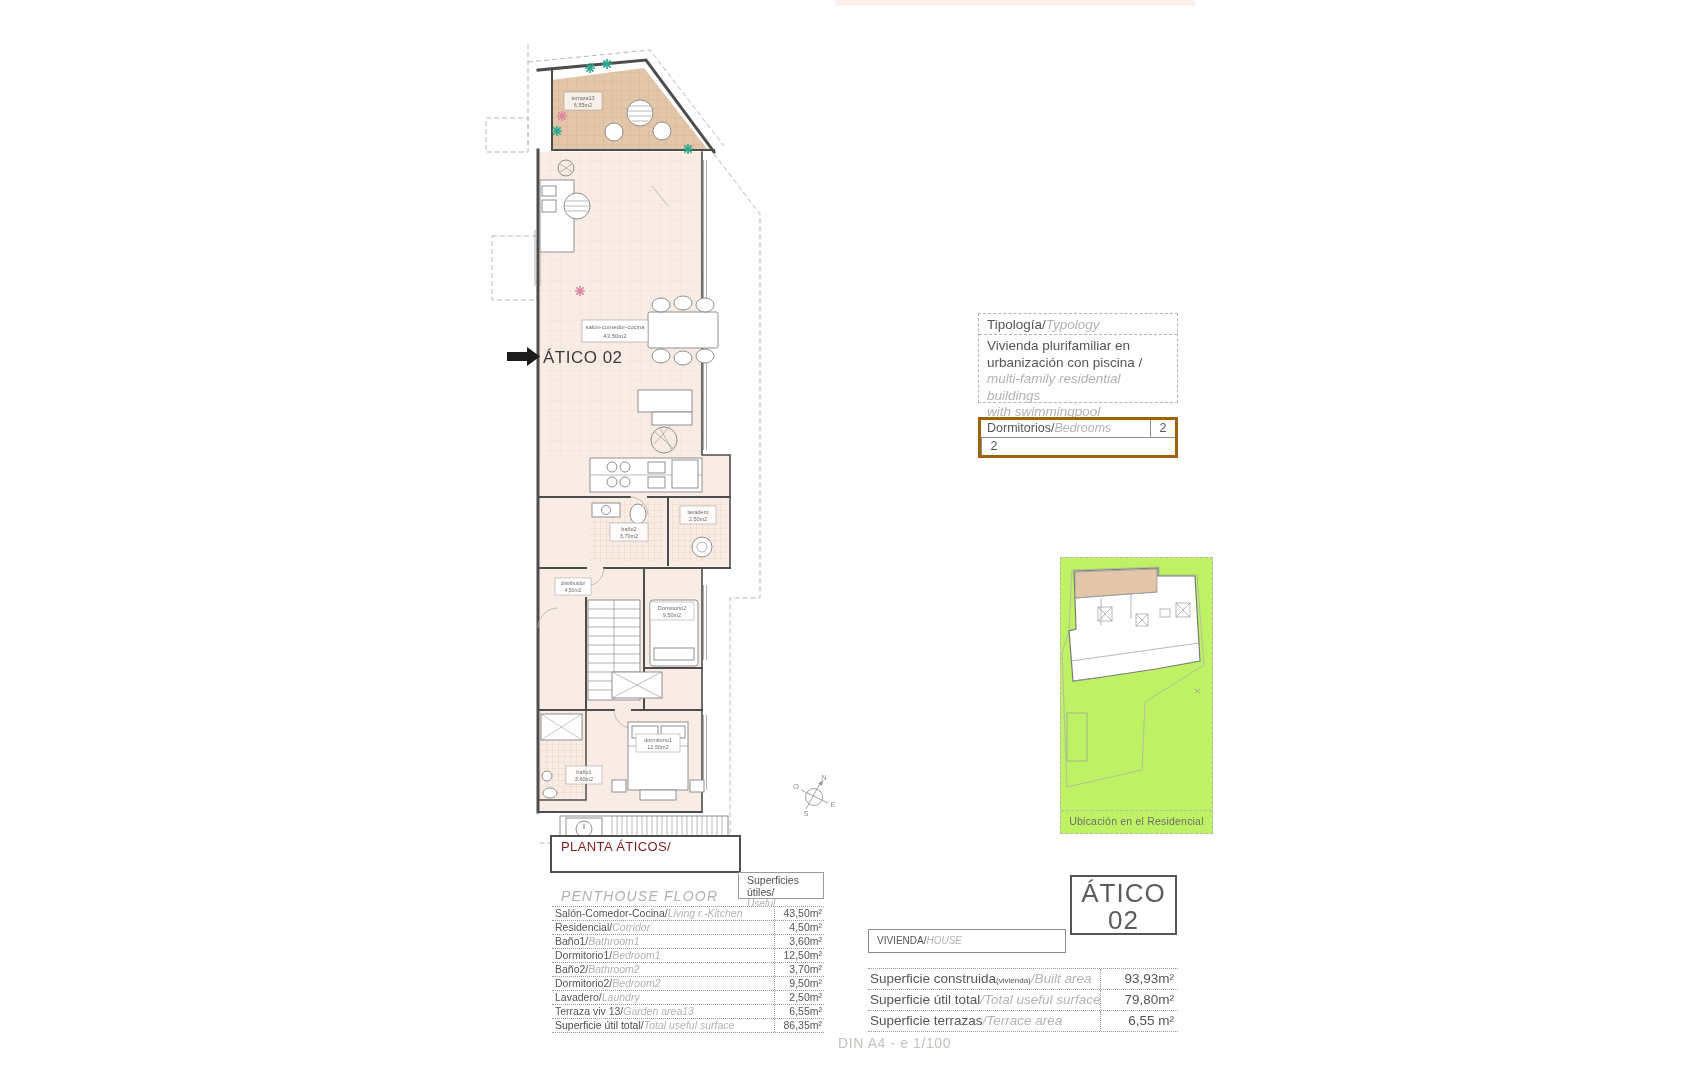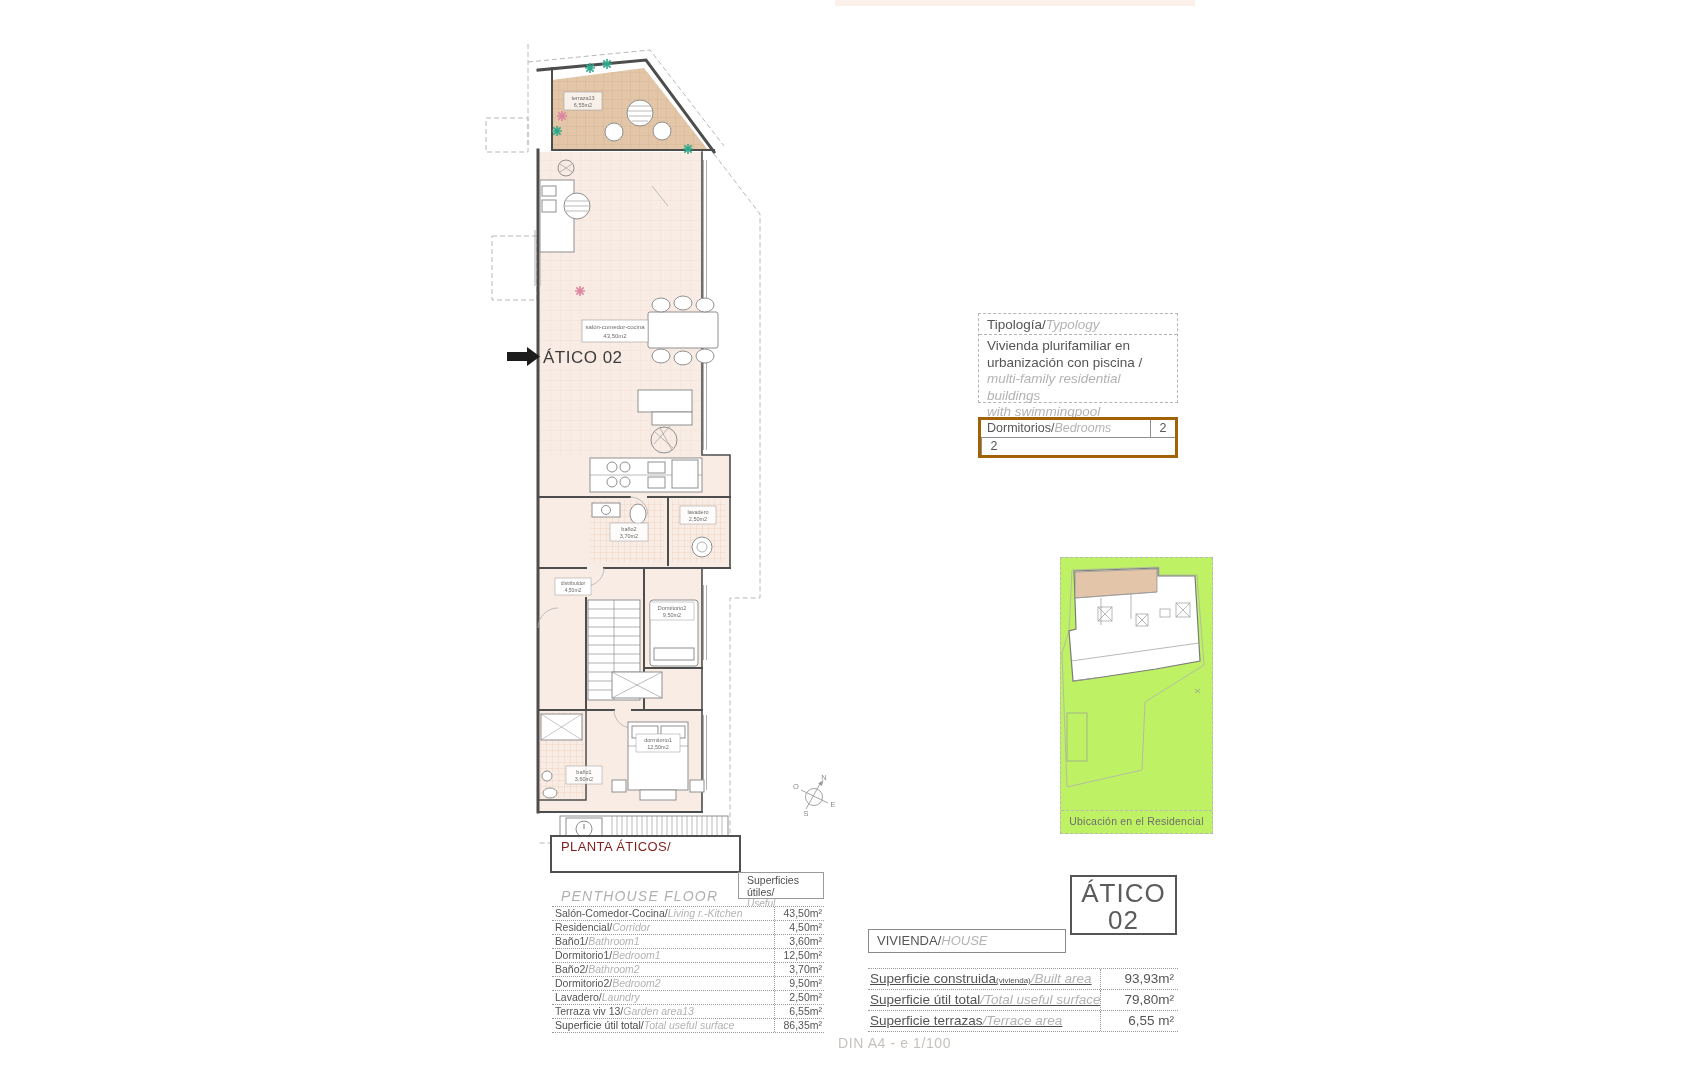--- a/index.html
+++ b/index.html
@@ -59,7 +59,7 @@
 
   
   .vivienda-header{left:868px;top:929px;width:198px;height:24px;border:1px solid #8a8a8a;box-sizing:border-box;
-    line-height:22px;padding:0 8px;font-size:13px;background:#fff;}
+    line-height:22px;padding:0 8px;font-size:10px;background:#fff;}
   .house-table{left:868px;top:968px;width:310px;border-top:1px dotted #9a9a9a;font-size:13.5px;background:#fff;}
   .house-row{display:flex;height:20px;line-height:19px;border-bottom:1px dotted #9a9a9a;}
   .house-name{flex:1;padding-left:2px;white-space:nowrap;overflow:hidden;text-decoration:underline;}

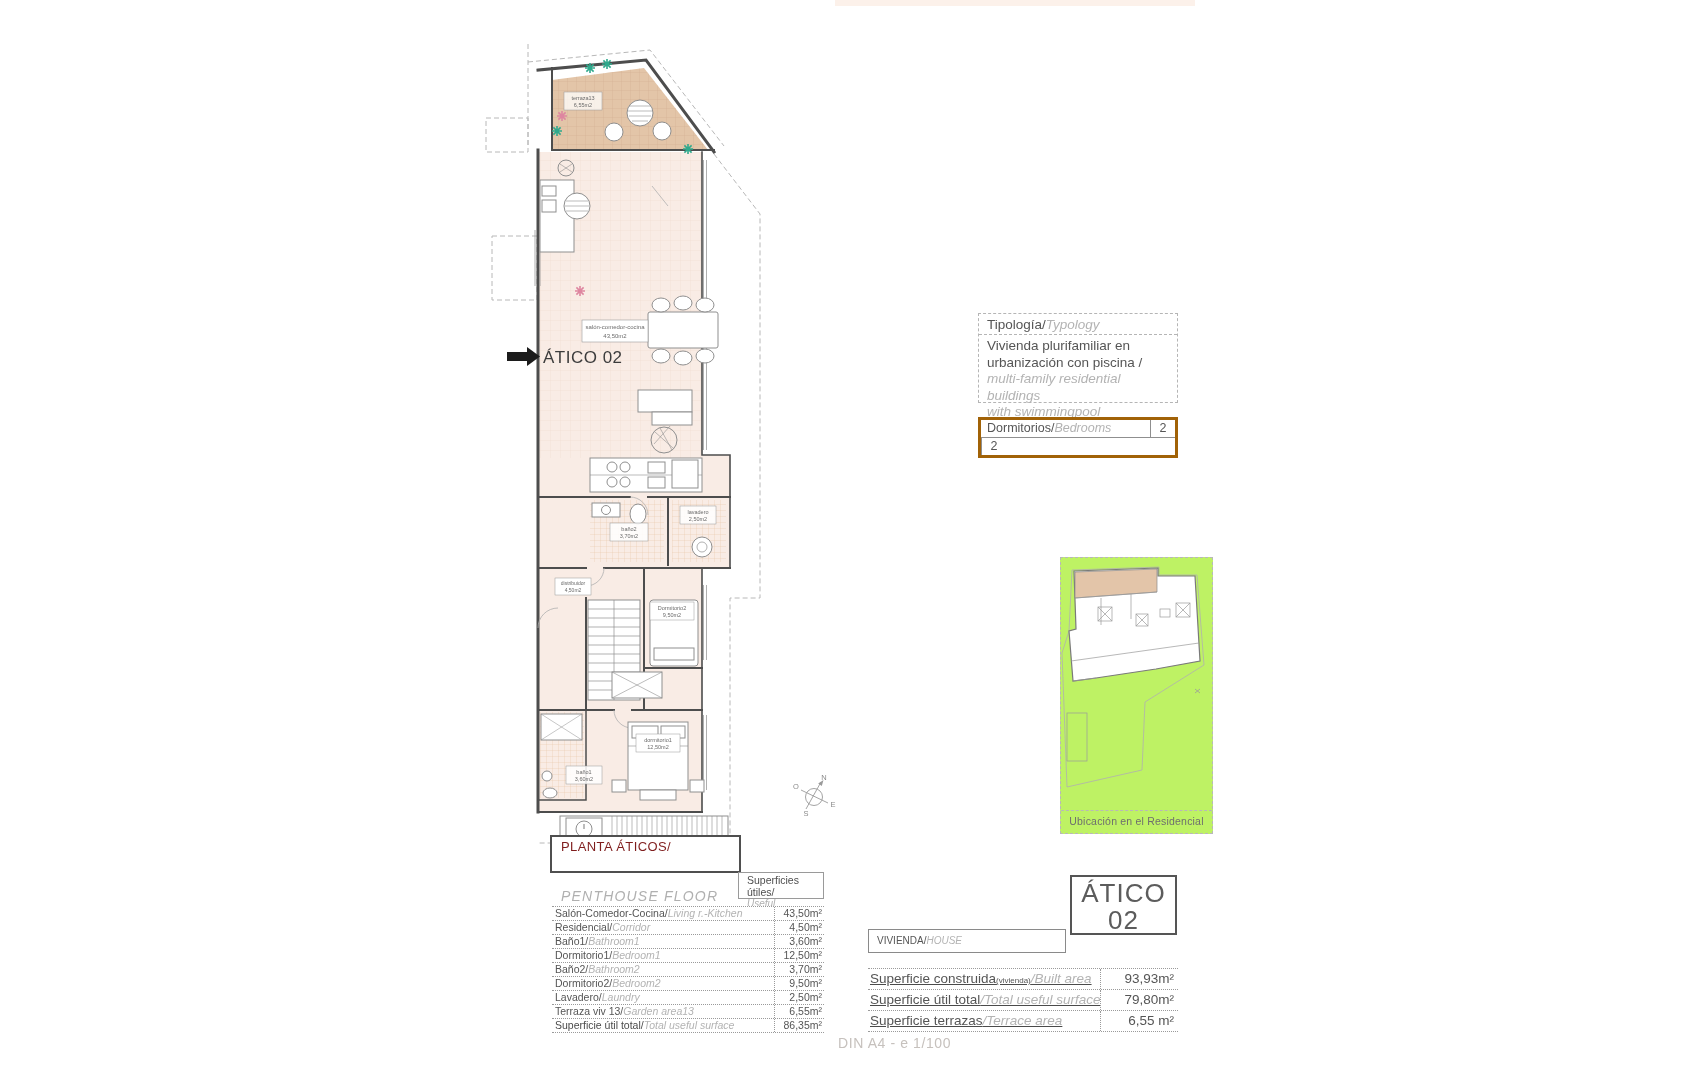--- a/index.html
+++ b/index.html
@@ -62,7 +62,7 @@
     line-height:22px;padding:0 8px;font-size:10px;background:#fff;}
   .house-table{left:868px;top:968px;width:310px;border-top:1px dotted #9a9a9a;font-size:13.5px;background:#fff;}
   .house-row{display:flex;height:20px;line-height:19px;border-bottom:1px dotted #9a9a9a;}
-  .house-name{flex:1;padding-left:2px;white-space:nowrap;overflow:hidden;text-decoration:underline;}
+  .house-name{flex:1;padding-left:2px;white-space:nowrap;overflow:hidden;}
   .house-paren{font-size:8px;color:#555;}
   .house-value{width:73px;border-left:1px dotted #9a9a9a;text-align:right;padding-right:4px;color:#555;}
 

